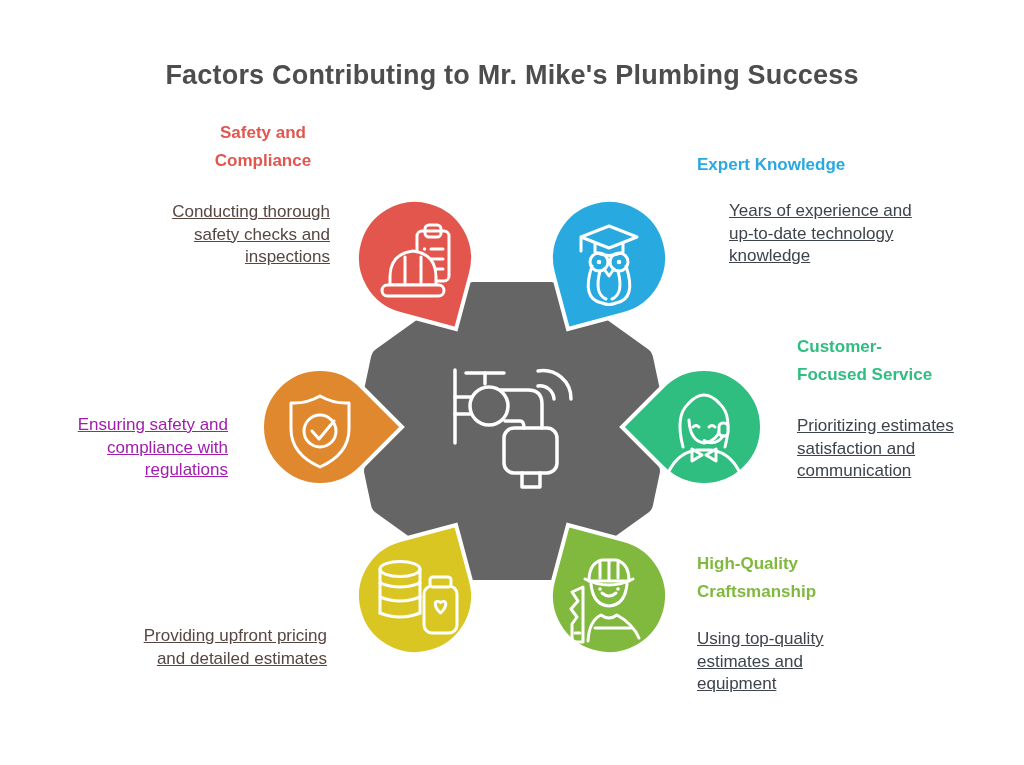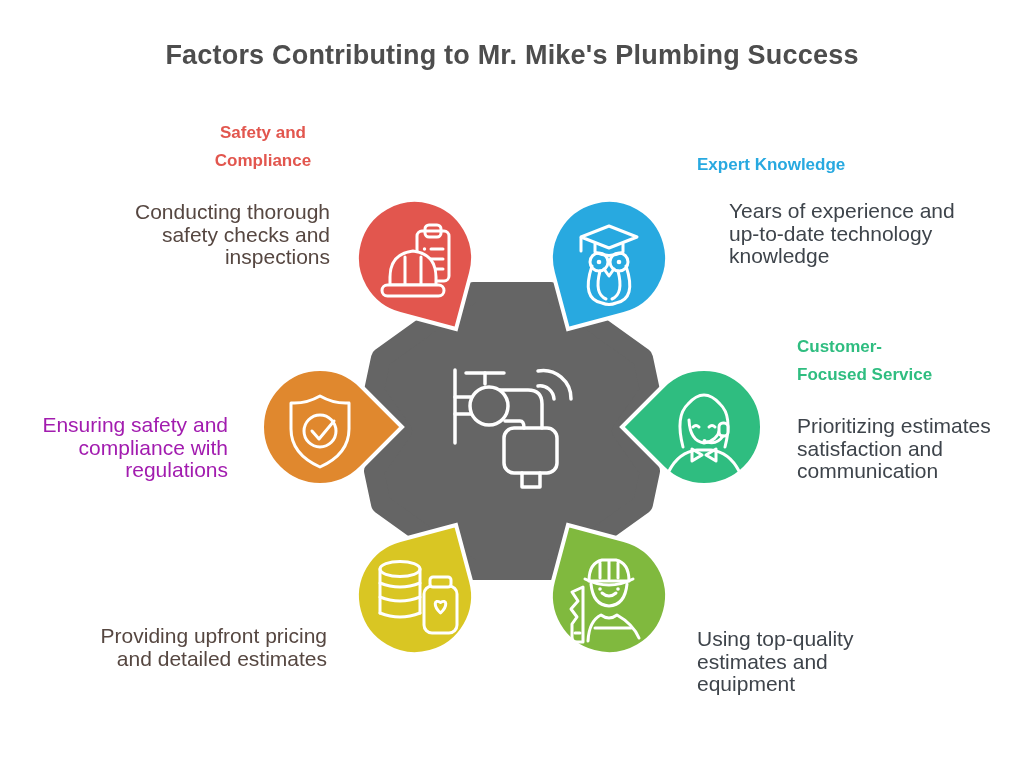--- a/index.html
+++ b/index.html
@@ -12,7 +12,7 @@
   }
   .title{
     position:absolute;
-    left:0;right:0;top:40px;
+    left:0;right:0;top:60px;
     margin:0;
     text-align:center;
     font-size:27px;

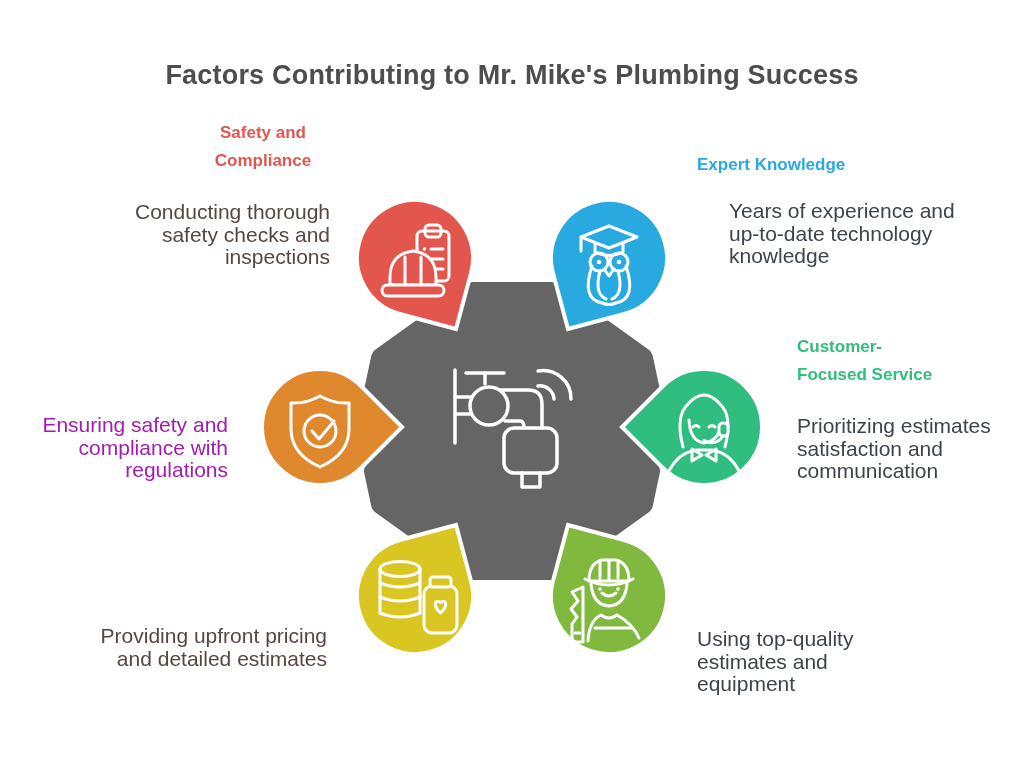--- a/index.html
+++ b/index.html
@@ -22,7 +22,7 @@
   svg.diagram{position:absolute;left:0;top:0;}
   .tb{position:absolute;white-space:pre-line;}
   .heading{font-size:17px;font-weight:bold;line-height:28px;}
-  .desc{font-size:21px;line-height:22.5px;}
+  .desc{font-size:17px;line-height:22.5px;text-decoration:underline;}
   .al-r{text-align:right;}
   .al-l{text-align:left;}
   .al-c{text-align:center;}

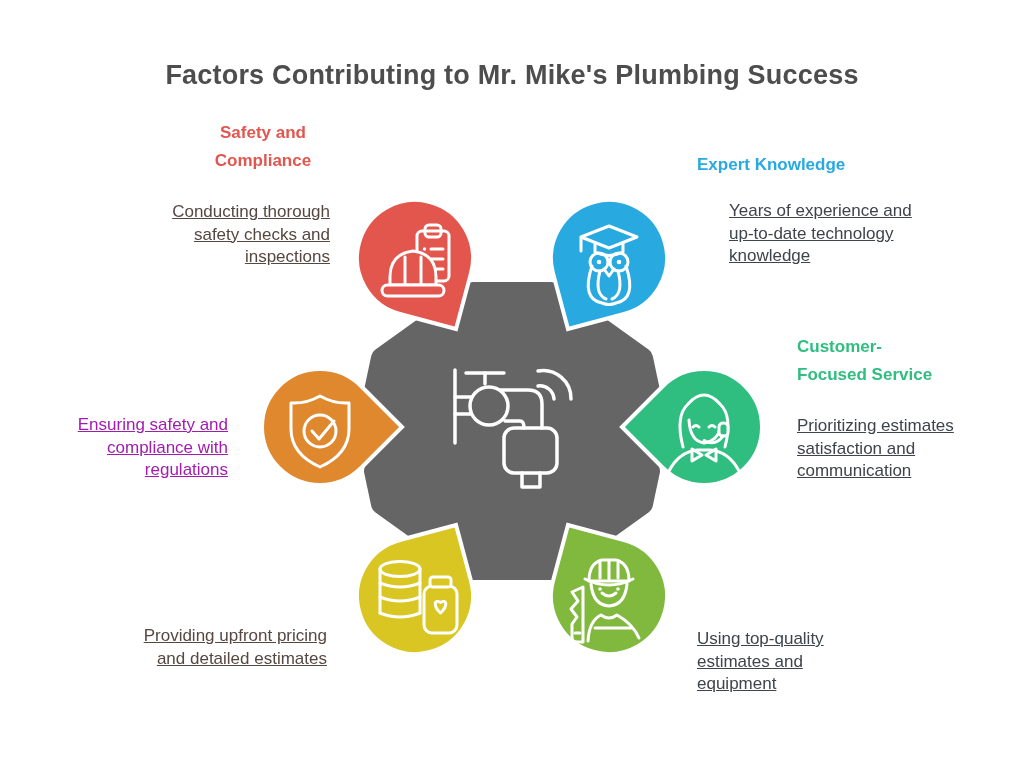--- a/index.html
+++ b/index.html
@@ -192,6 +192,8 @@
   <div class="tb desc al-r n4d" style="color: rgb(86, 71, 65);">Providing upfront pricing
 and detailed estimates</div>
 
+  <div class="tb heading al-l n5h" style="color: rgb(128, 185, 62);">High-Quality
+Craftsmanship</div>
   <div class="tb desc al-l n5d" style="color: rgb(62, 68, 75);">Using top-quality
 estimates and
 equipment</div>

